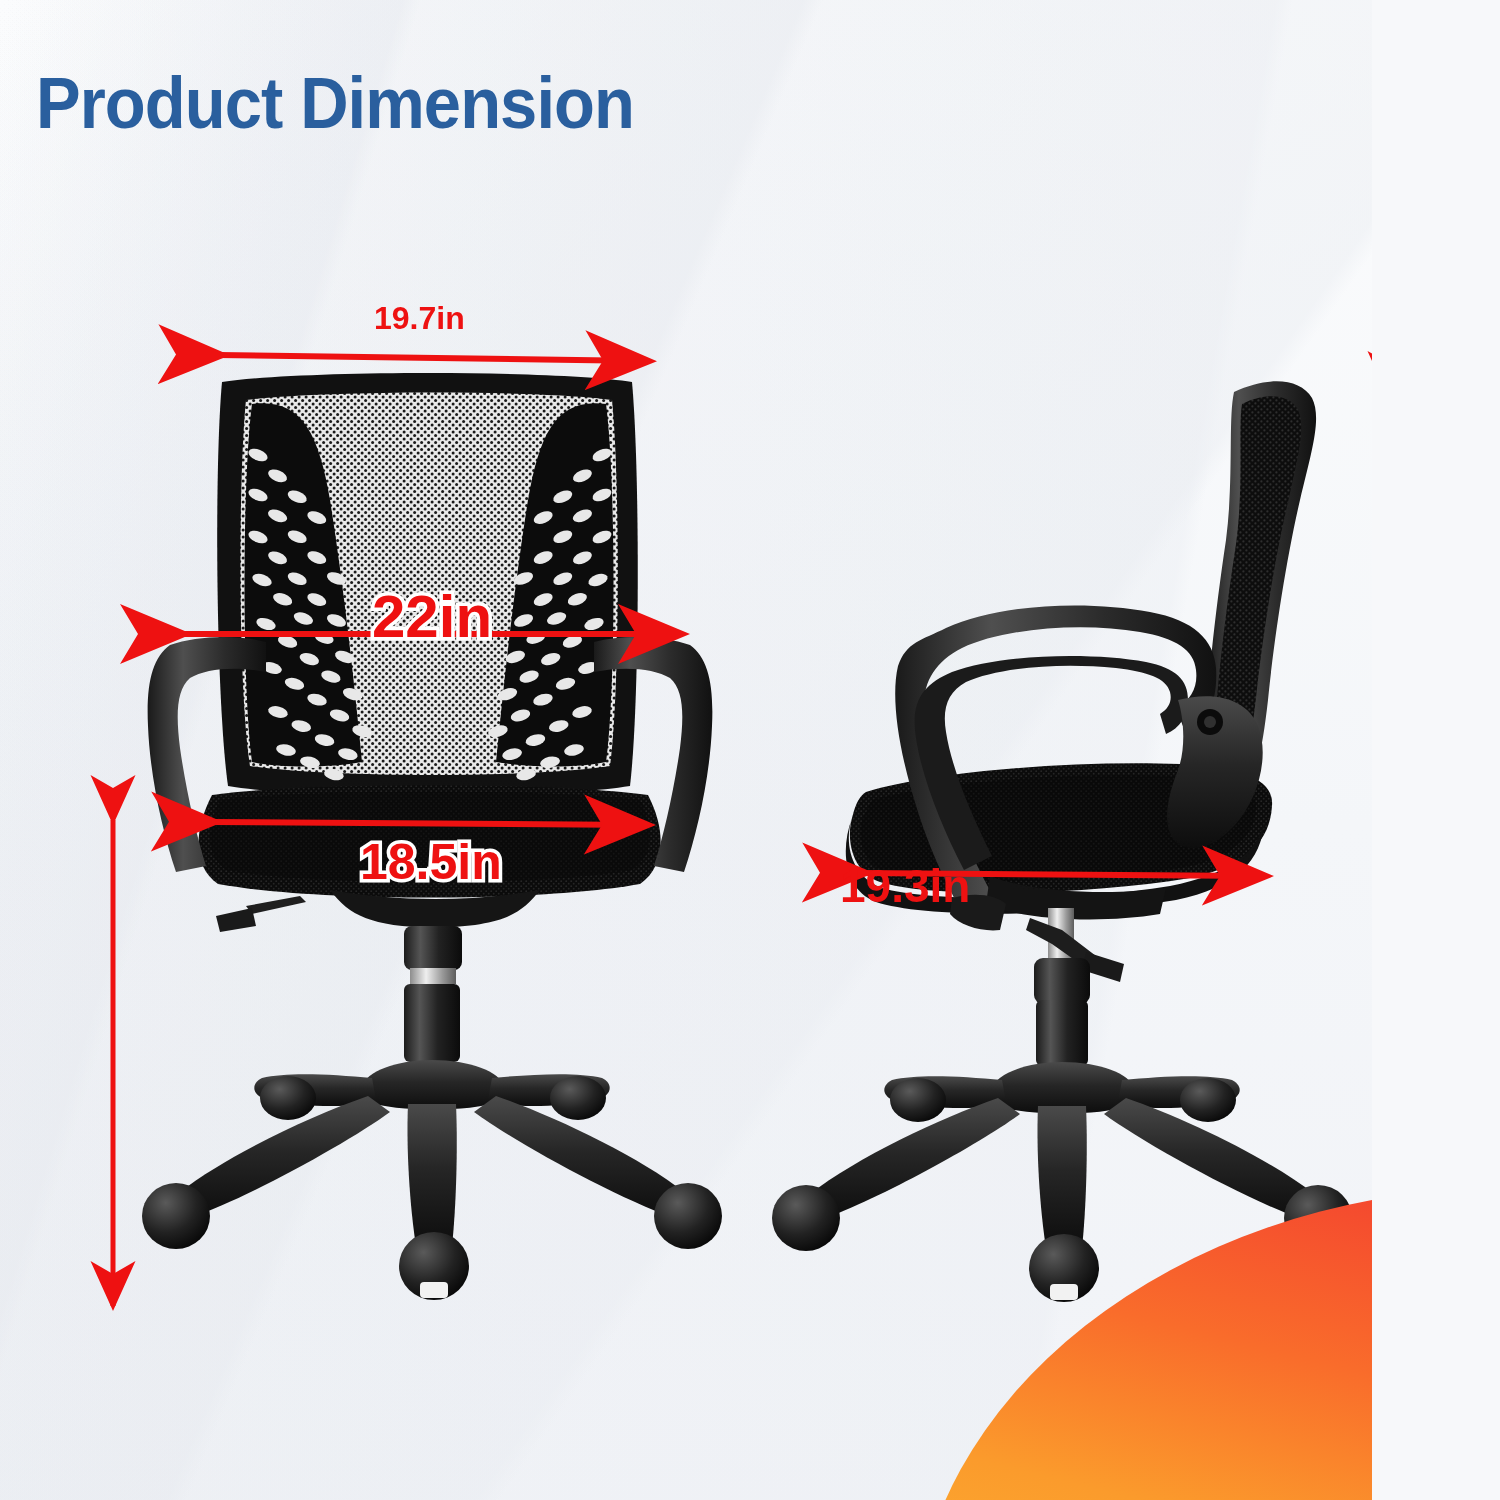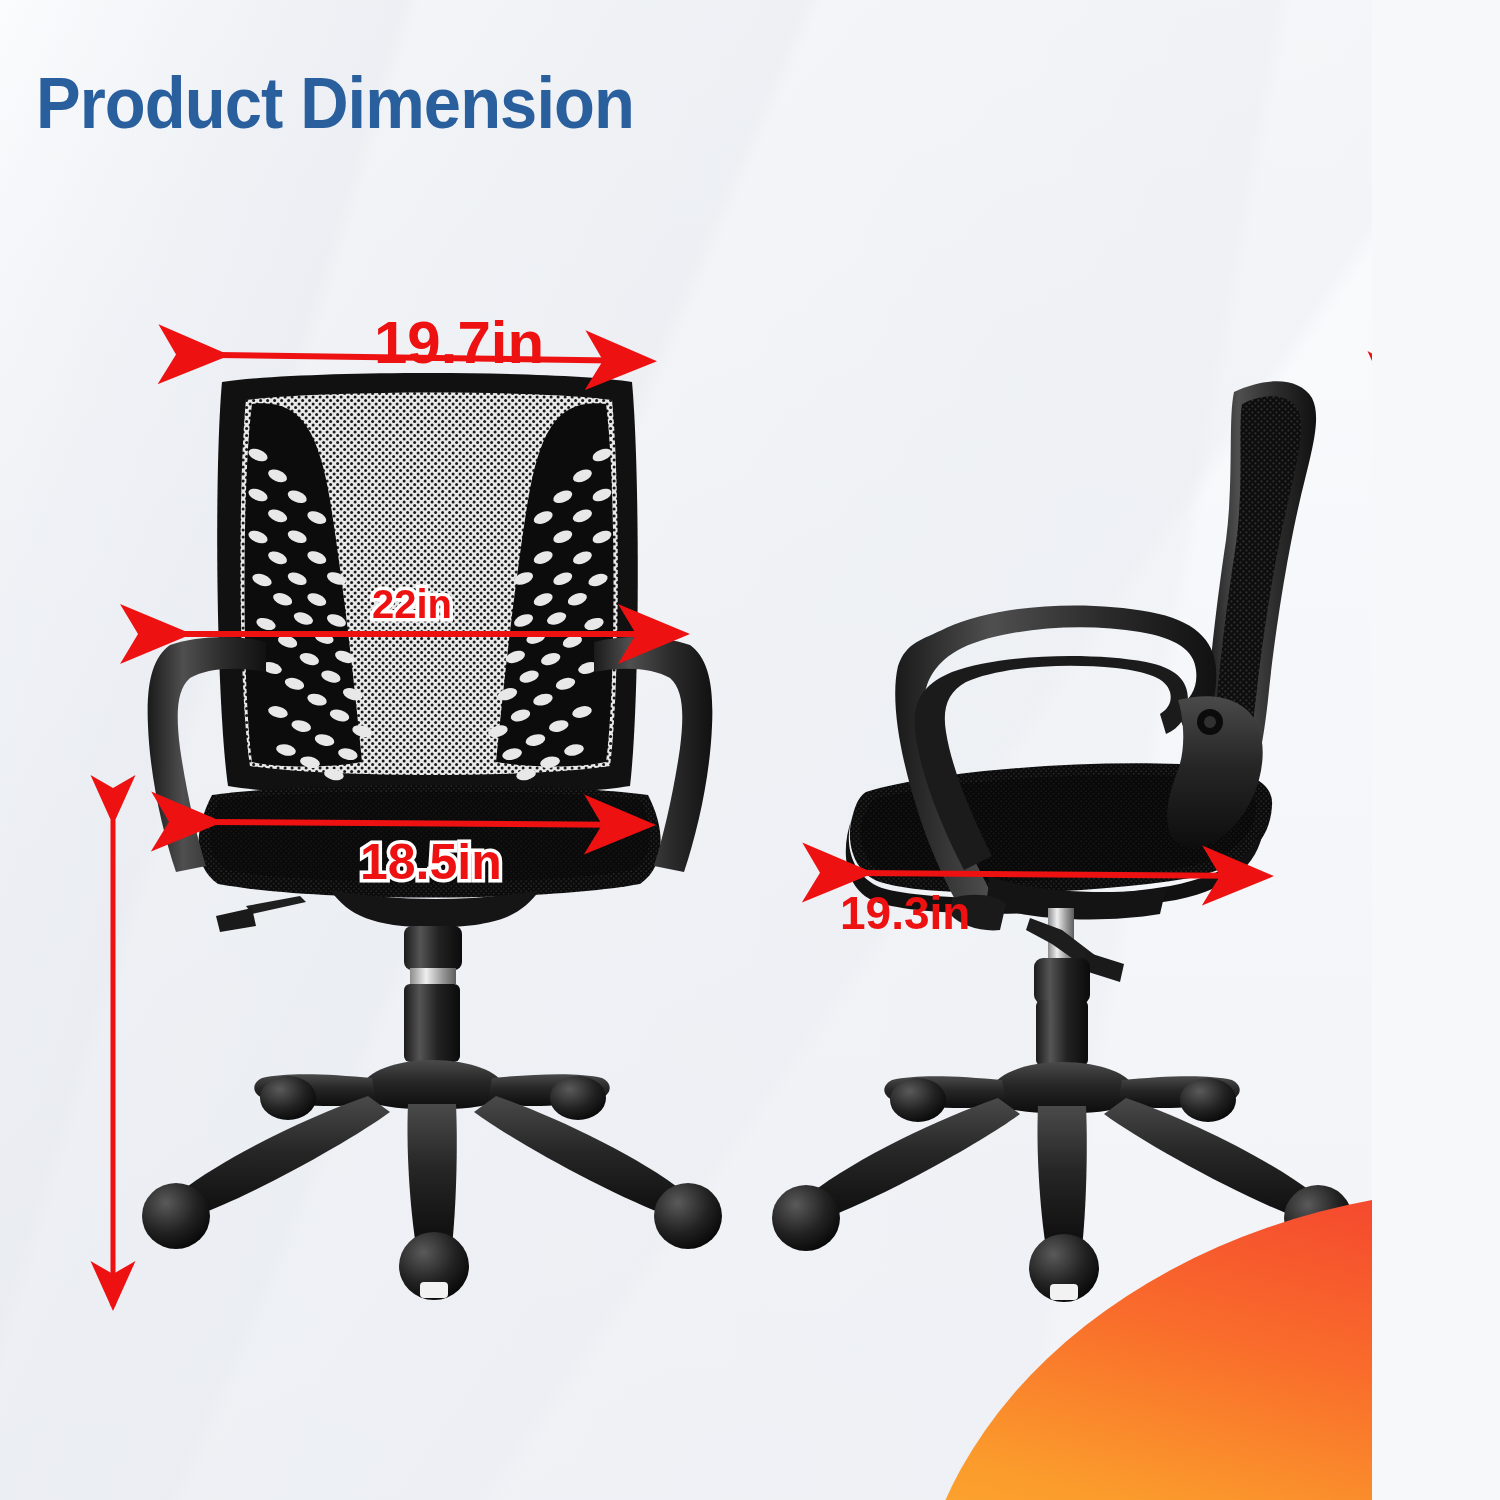--- a/index.html
+++ b/index.html
@@ -364,7 +364,7 @@
     <line x1="1390" y1="396" x2="1390" y2="1302" stroke="#ee1111" stroke-width="5" marker-start="url(#ahs)" marker-end="url(#ahs)"></line>
   </svg>
 
-  <div class="dimtxt" style="left: 374px; top: 308px; font-size: 60px; color: rgb(238, 17, 17);">19.7in</div>
+  <div class="dimtxt" style="left: 374px; top: 300px; font-size: 32px; color: rgb(238, 17, 17);">19.7in</div>
 
   <div class="dimtxt outlined" style="left: 372px; top: 582px; font-size: 40px; color: rgb(238, 17, 17);">22in</div>
 

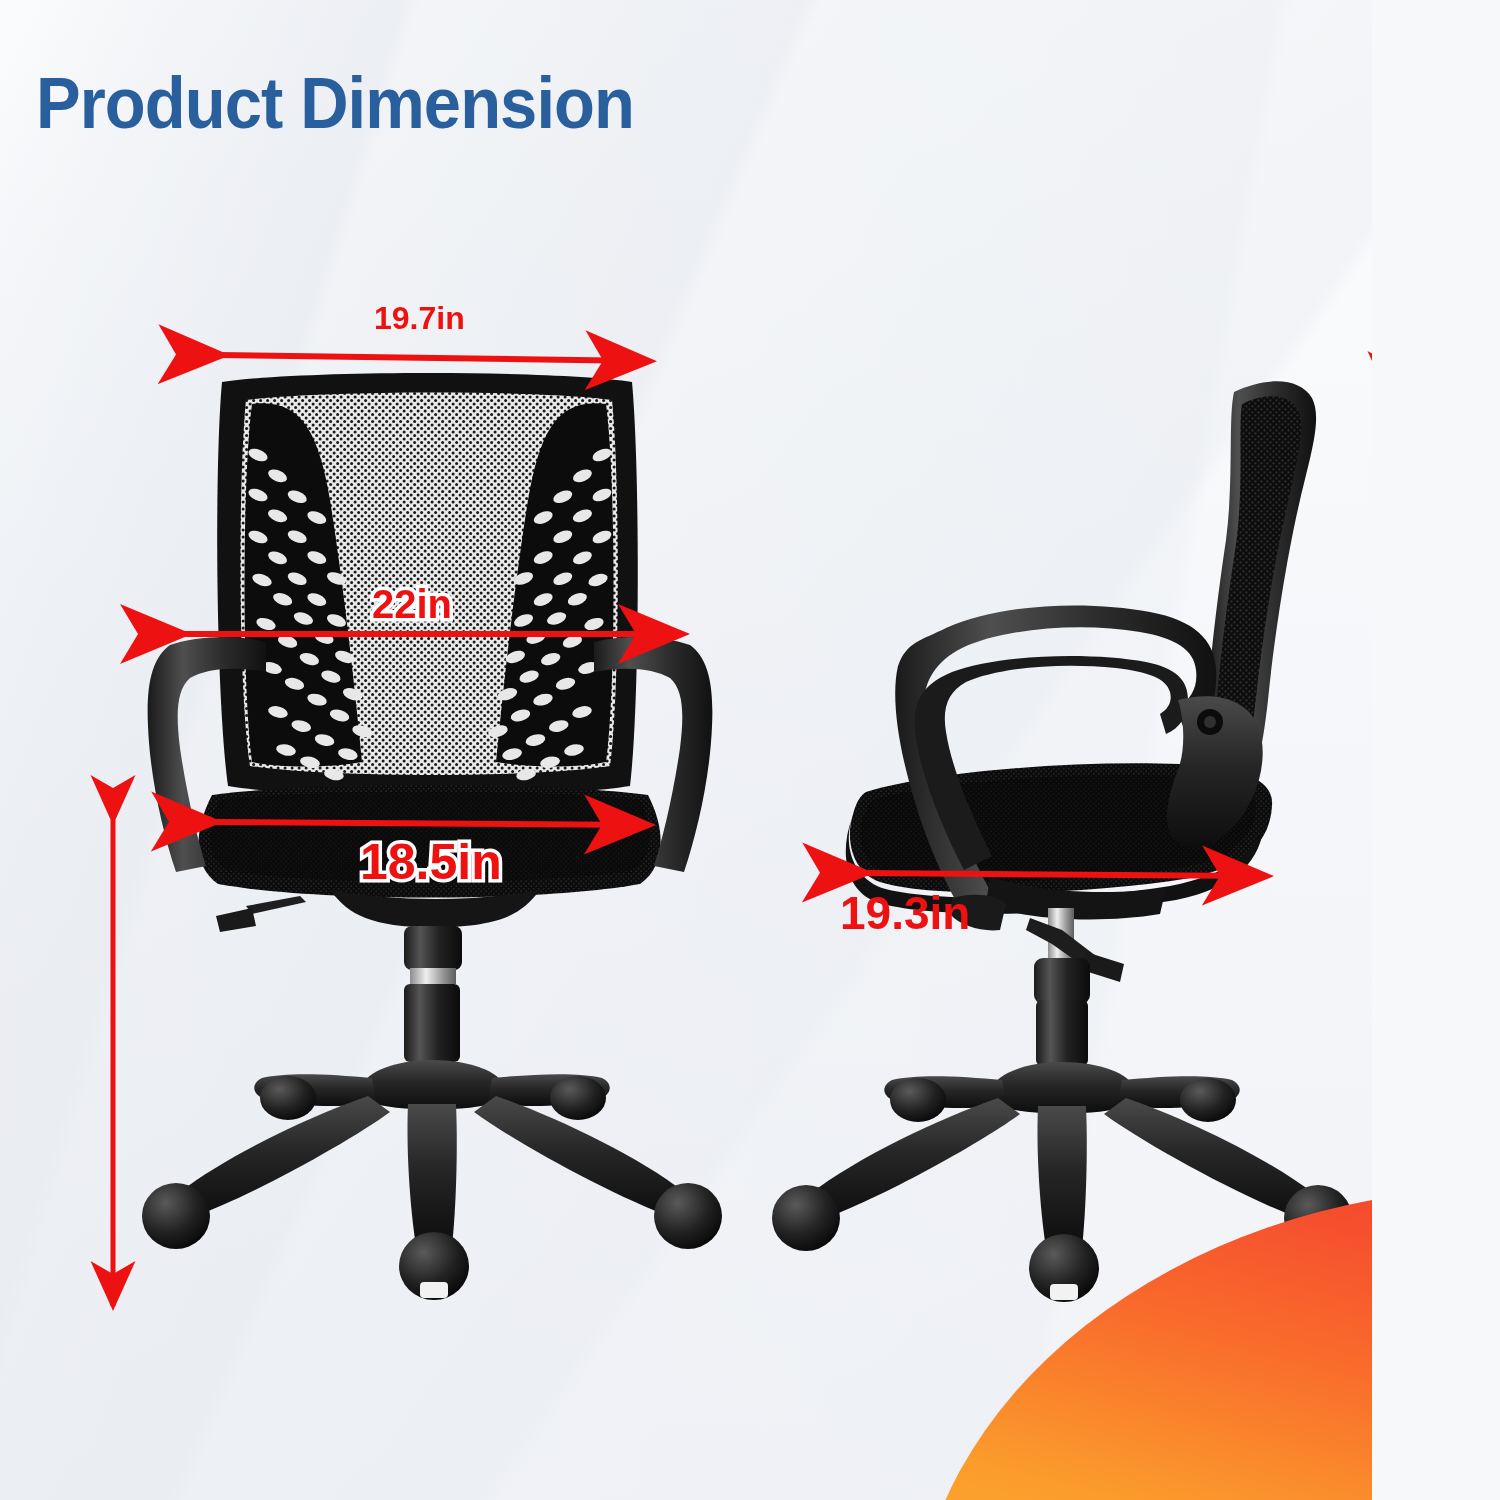--- a/index.html
+++ b/index.html
@@ -366,7 +366,7 @@
 
   <div class="dimtxt" style="left: 374px; top: 300px; font-size: 32px; color: rgb(238, 17, 17);">19.7in</div>
 
-  <div class="dimtxt outlined" style="left: 372px; top: 582px; font-size: 40px; color: rgb(238, 17, 17);">22in</div>
+  <div class="dimtxt outlined" style="left: 372px; top: 582px; font-size: 60px; color: rgb(238, 17, 17);">22in</div>
 
   <div class="dimtxt outlined" style="left: 360px; top: 833px; font-size: 50px; color: rgb(238, 17, 17);">18.5in</div>
 

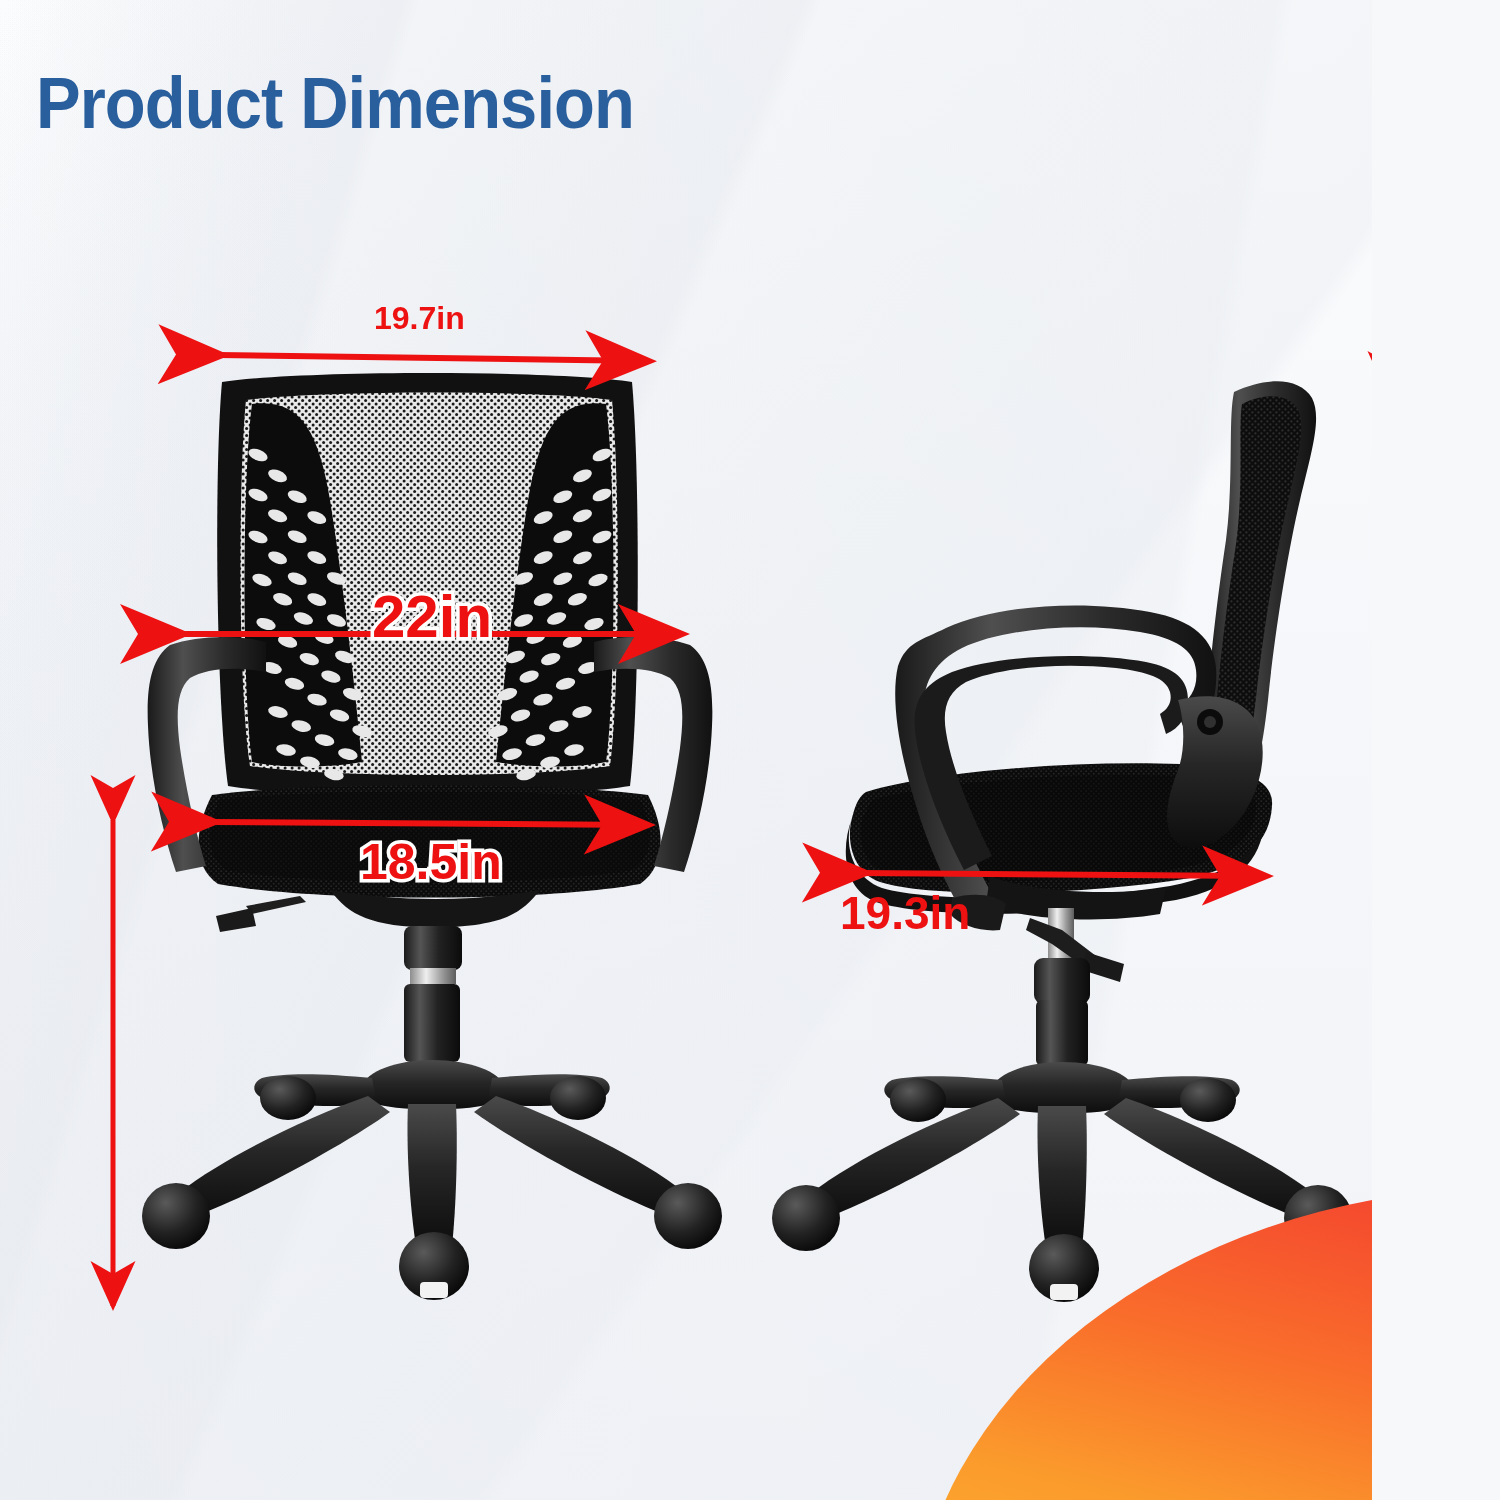--- a/index.html
+++ b/index.html
@@ -371,7 +371,7 @@
   <div class="dimtxt outlined" style="left: 360px; top: 833px; font-size: 50px; color: rgb(238, 17, 17);">18.5in</div>
 
 
-  <div class="dimtxt" style="left: 840px; top: 886px; font-size: 46px; color: rgb(238, 17, 17);">19.3in</div>
+  <div class="dimtxt" style="left: 840px; top: 859px; font-size: 46px; color: rgb(238, 17, 17);">19.3in</div>
 
 
   <div class="corner"></div>

